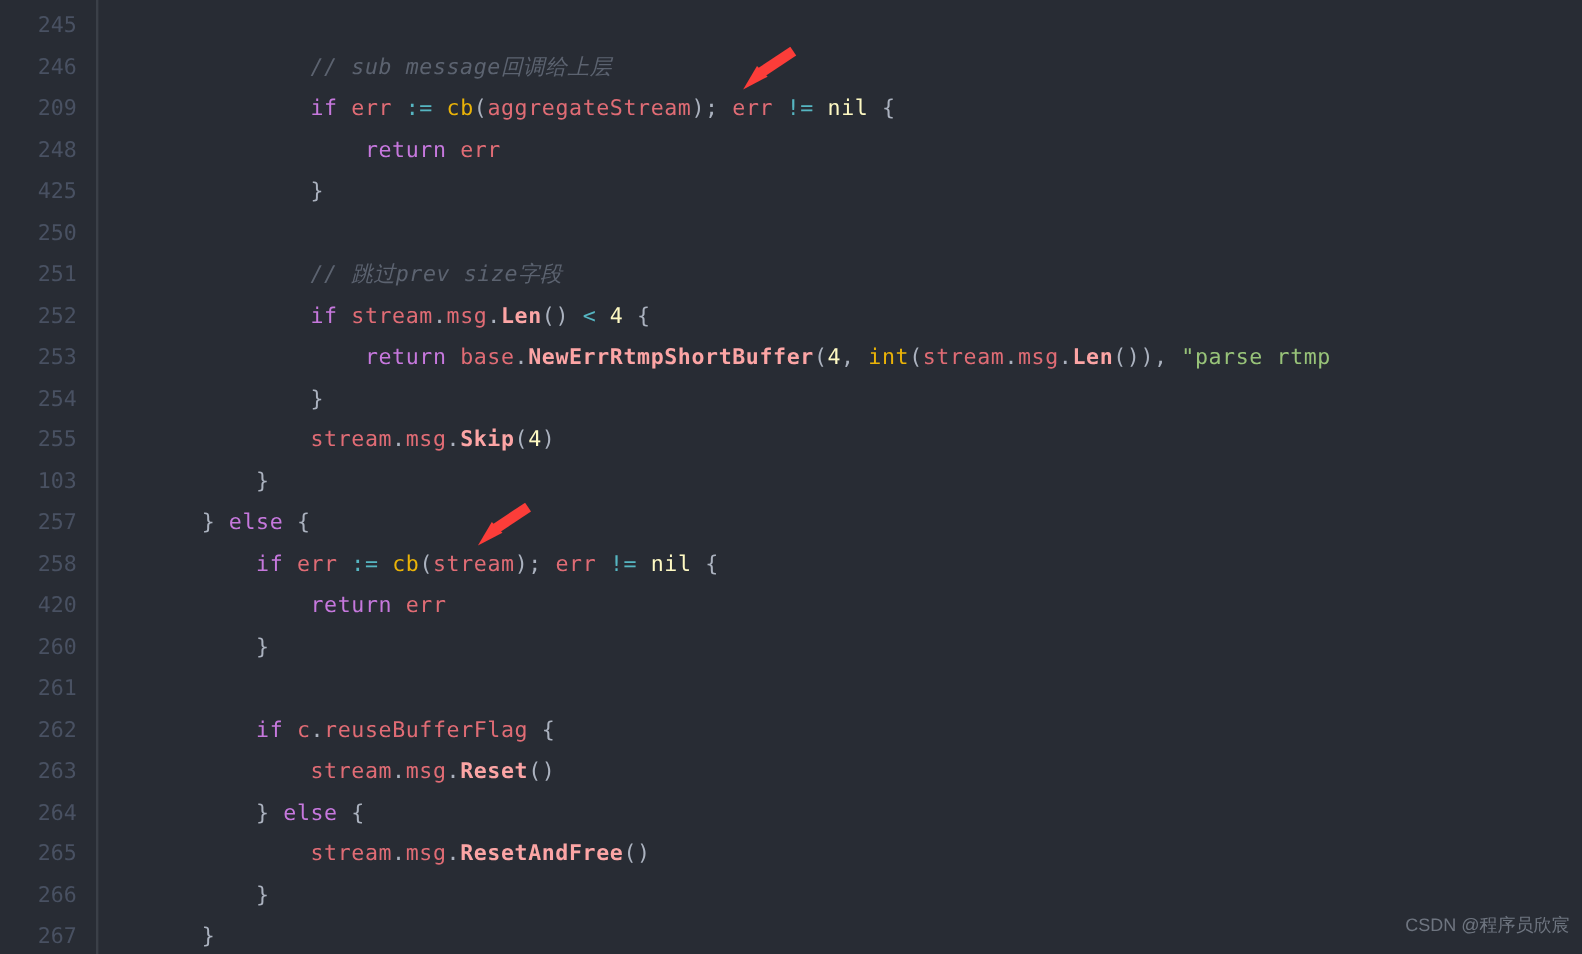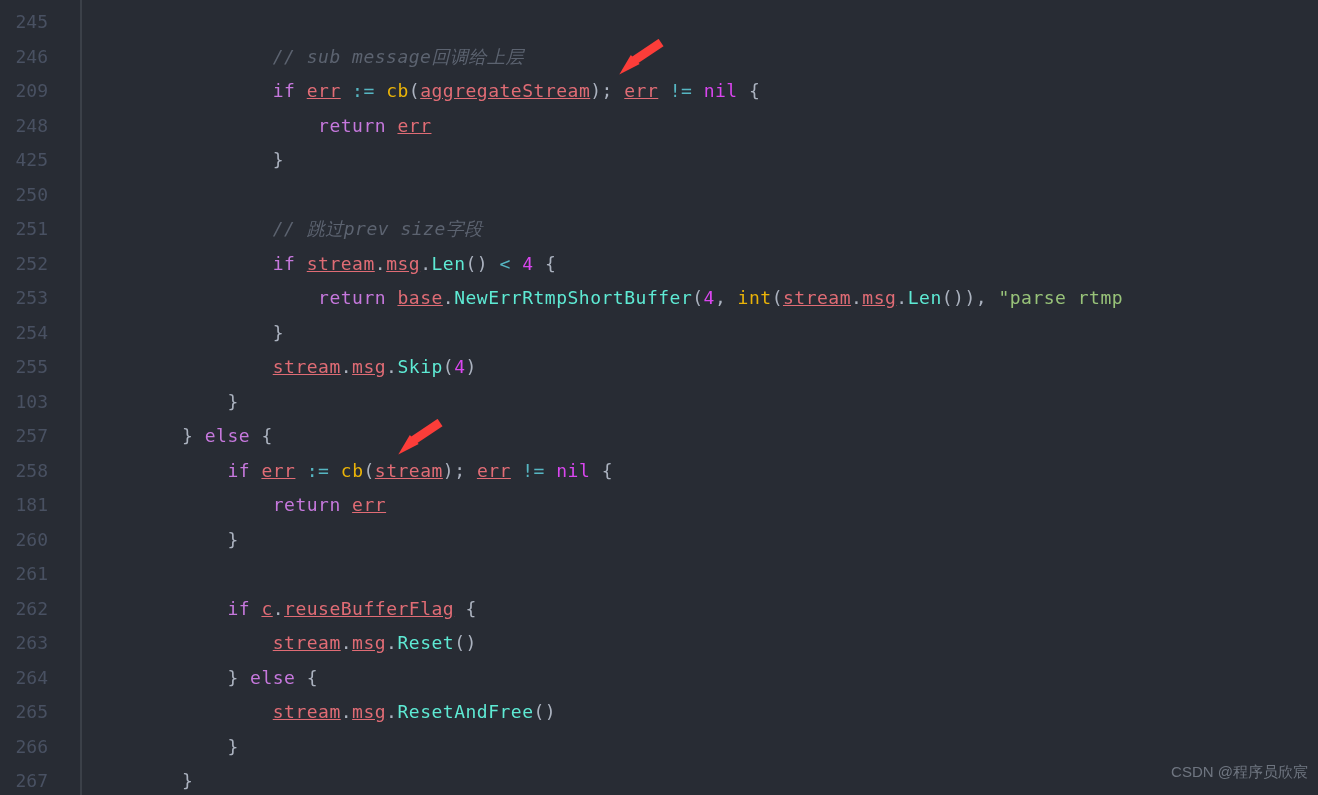--- a/index.html
+++ b/index.html
@@ -23,7 +23,7 @@
     width: 80px;
     text-align: right;
     color: #495162;
-    padding-right: 32px;
+    padding-right: 16px;
     user-select: none;
     flex-shrink: 0;
     padding-top: 5px;

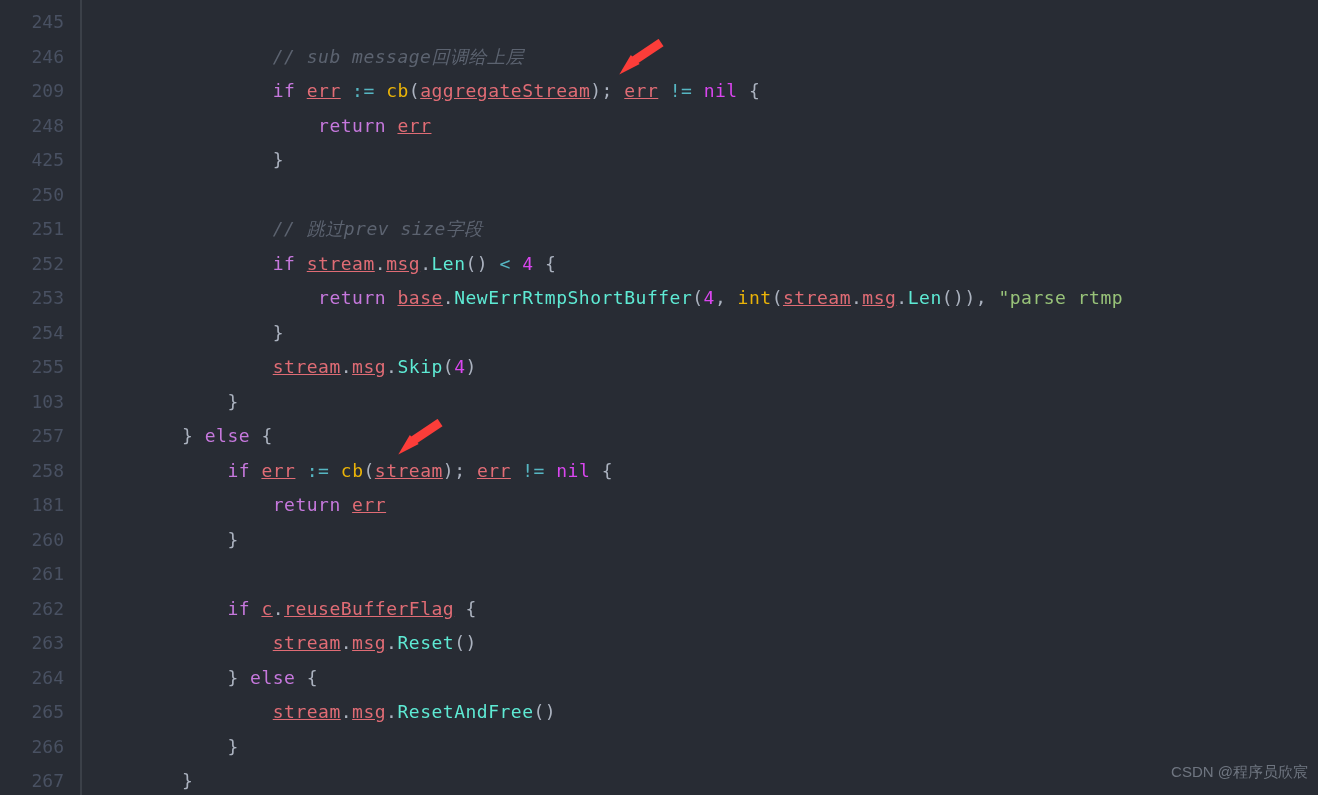--- a/index.html
+++ b/index.html
@@ -39,7 +39,6 @@
     padding-top: 5px;
     white-space: pre;
     letter-spacing: 0.5px;
-    margin-left: 14px;
   }
   .line { height: 34.5px; display: flex; align-items: center; }
   .line > span { white-space: pre; }

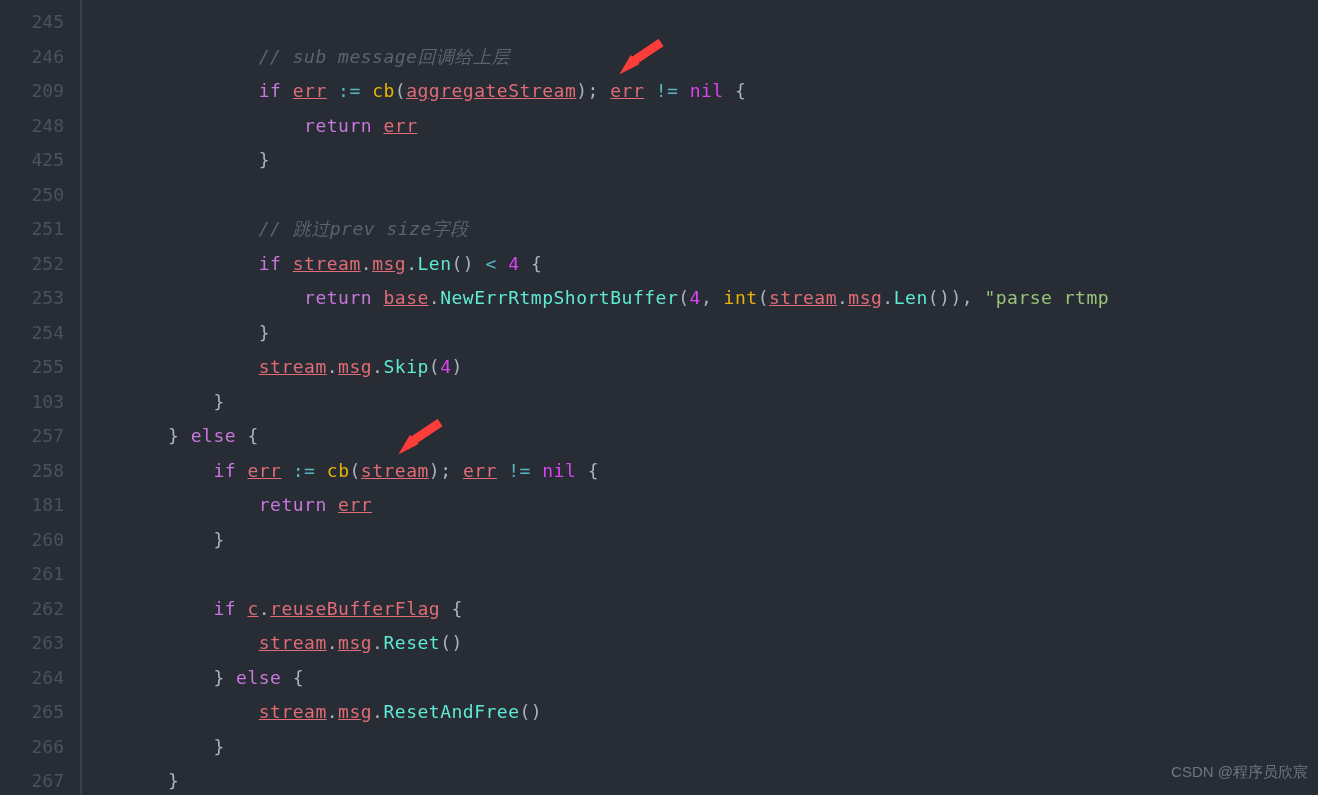--- a/index.html
+++ b/index.html
@@ -44,7 +44,7 @@
   .line > span { white-space: pre; }
   .comment { color: #5c6370; font-style: italic; }
   .keyword { color: #c678dd; }
-  .ident   { color: #e06c75; text-decoration: underline; }
+  .ident   { color: #e06c75; }
   .func    { color: #eab308; }
   .method  { color: #5eead4; }
   .num     { color: #d946ef; text-align: right; }

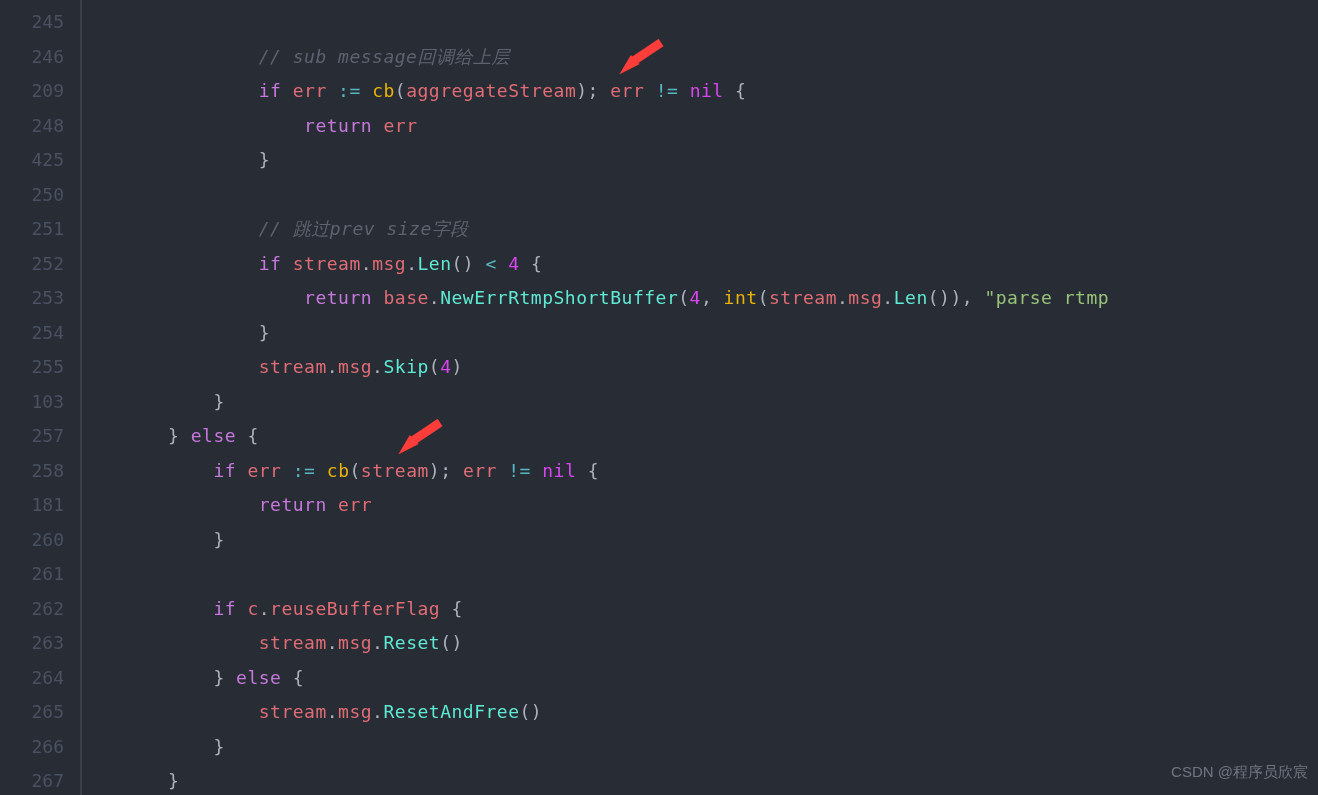--- a/index.html
+++ b/index.html
@@ -47,7 +47,7 @@
   .ident   { color: #e06c75; }
   .func    { color: #eab308; }
   .method  { color: #5eead4; }
-  .num     { color: #d946ef; text-align: right; }
+  .num     { color: #fef9c3; text-align: right; }
   .string  { color: #98c379; }
   .punct   { color: #abb2bf; }
   .op      { color: #56b6c2; }

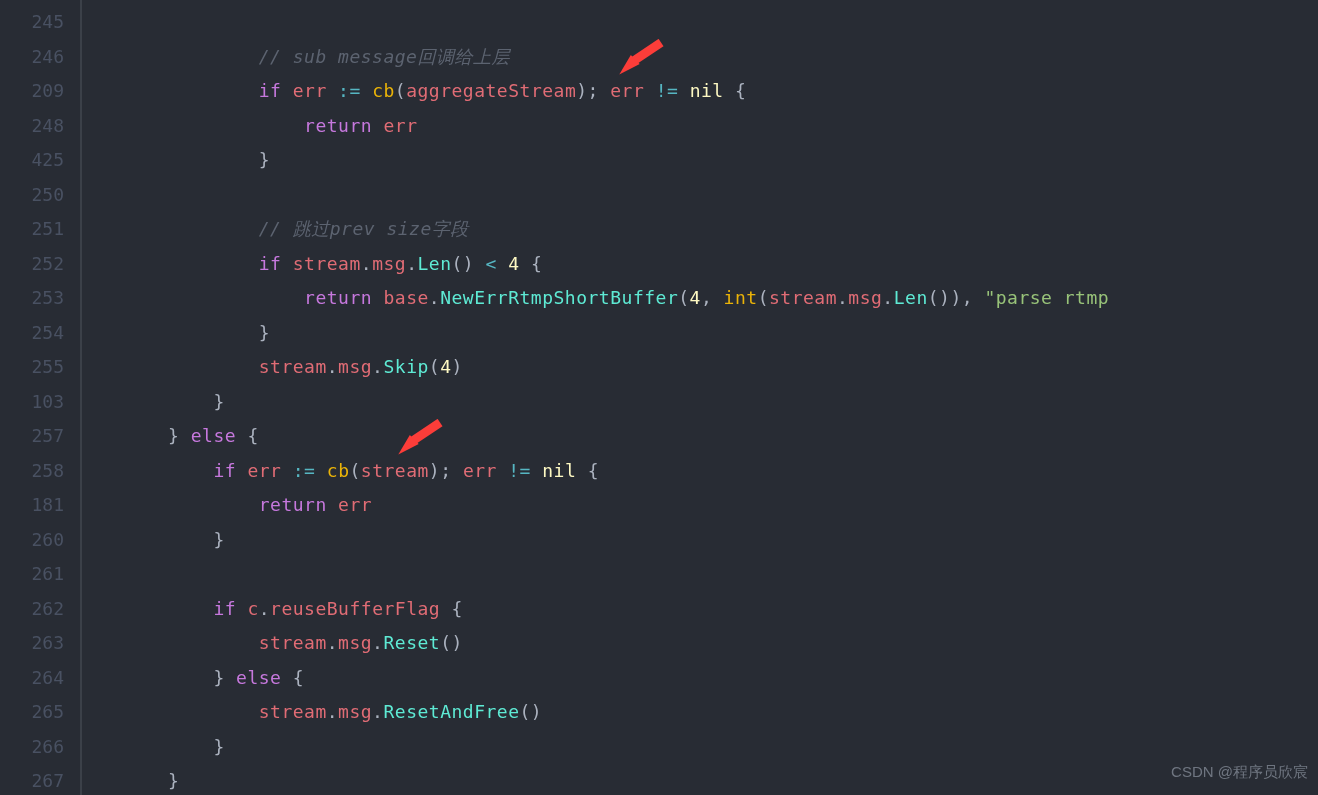--- a/index.html
+++ b/index.html
@@ -46,7 +46,7 @@
   .keyword { color: #c678dd; }
   .ident   { color: #e06c75; }
   .func    { color: #eab308; }
-  .method  { color: #5eead4; }
+  .method  { color: #fca5a5; font-weight: bold; }
   .num     { color: #fef9c3; text-align: right; }
   .string  { color: #98c379; }
   .punct   { color: #abb2bf; }

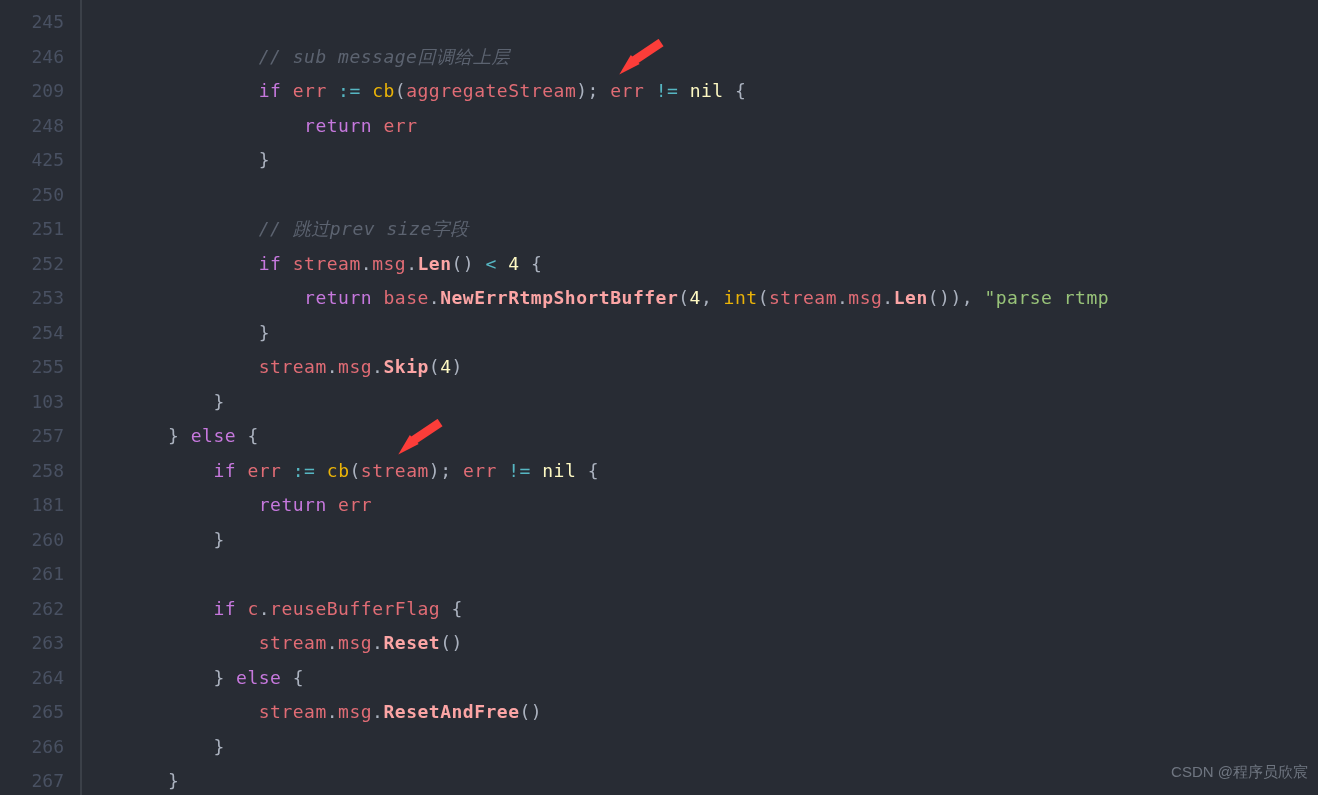--- a/index.html
+++ b/index.html
@@ -93,7 +93,7 @@
       <div>103</div>
       <div>257</div>
       <div>258</div>
-      <div>181</div>
+      <div>420</div>
       <div>260</div>
       <div>261</div>
       <div>262</div>

